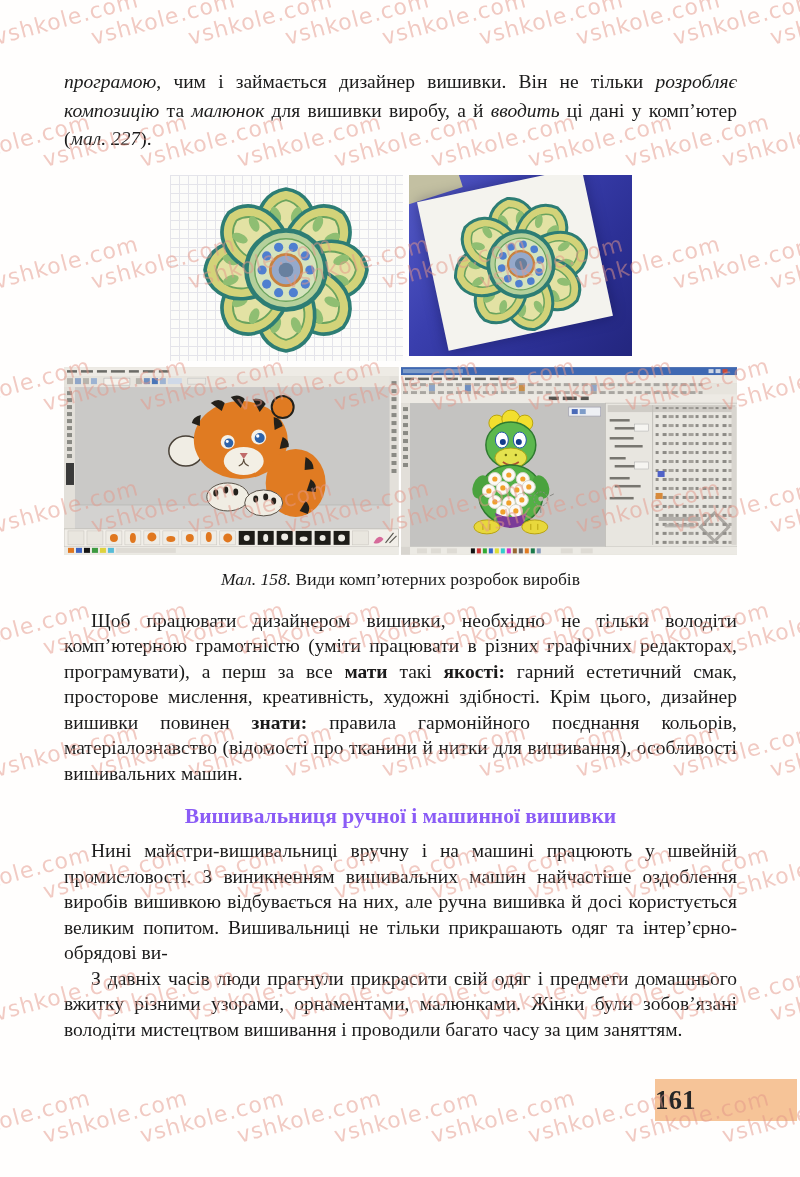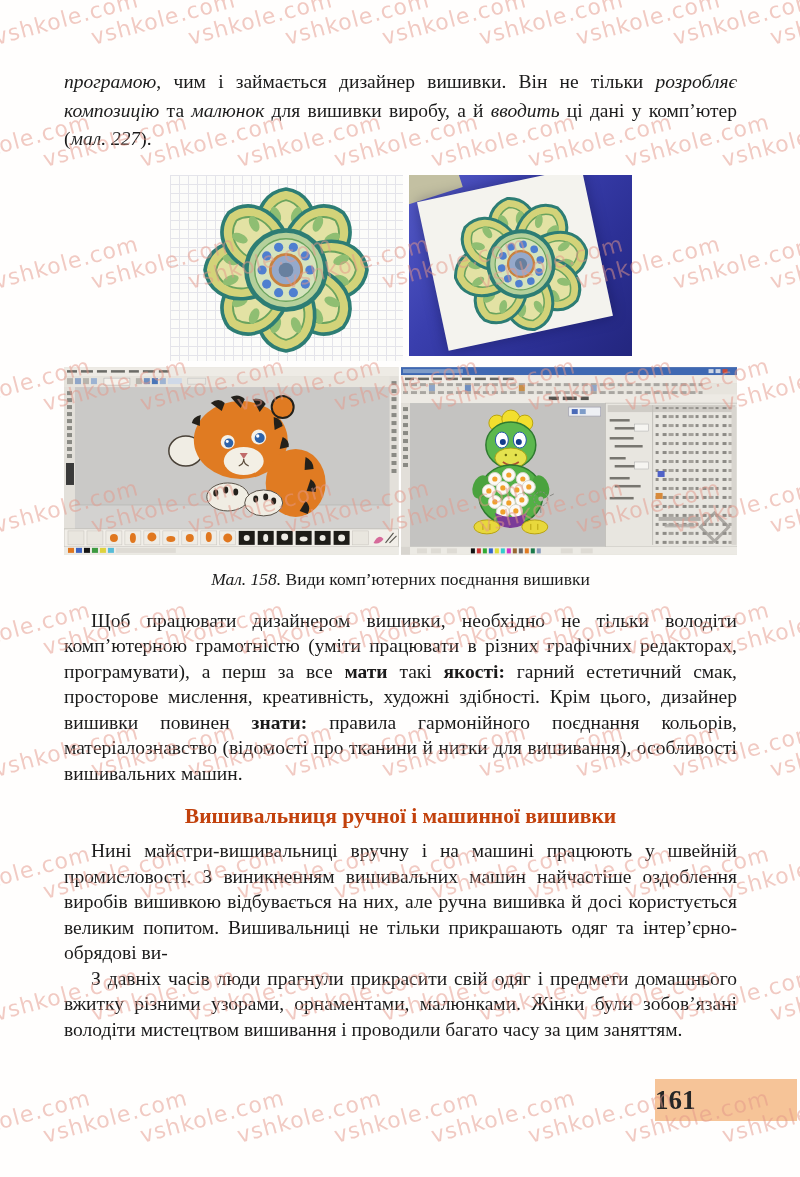--- a/index.html
+++ b/index.html
@@ -440,7 +440,7 @@
       </svg>
     </div>
 
-    <div class="caption"><span class="it">Мал. 158.</span> <span>Види комп’ютерних поєднання вишивки</span></div>
+    <div class="caption"><span class="it">Мал. 158.</span> <span>Види комп’ютерних розробок виробів</span></div>
 
     <p class="bodytext indent" style="margin-top:18px;"><span>Щоб працювати дизайнером вишивки, необхідно не тільки володіти комп’ютерною грамотністю (уміти працювати в різних графічних редакторах, програмувати), а перш за все </span><span class="bd">мати</span><span> такі </span><span class="bd">якості:</span><span> гарний естетичний смак, просторове мислення, креативність, художні здібності. Крім цього, дизайнер вишивки повинен </span><span class="bd">знати:</span><span> правила гармонійного поєднання кольорів, матеріалознавство (відомості про тканини й нитки для вишивання), особливості вишивальних машин.</span></p>
 

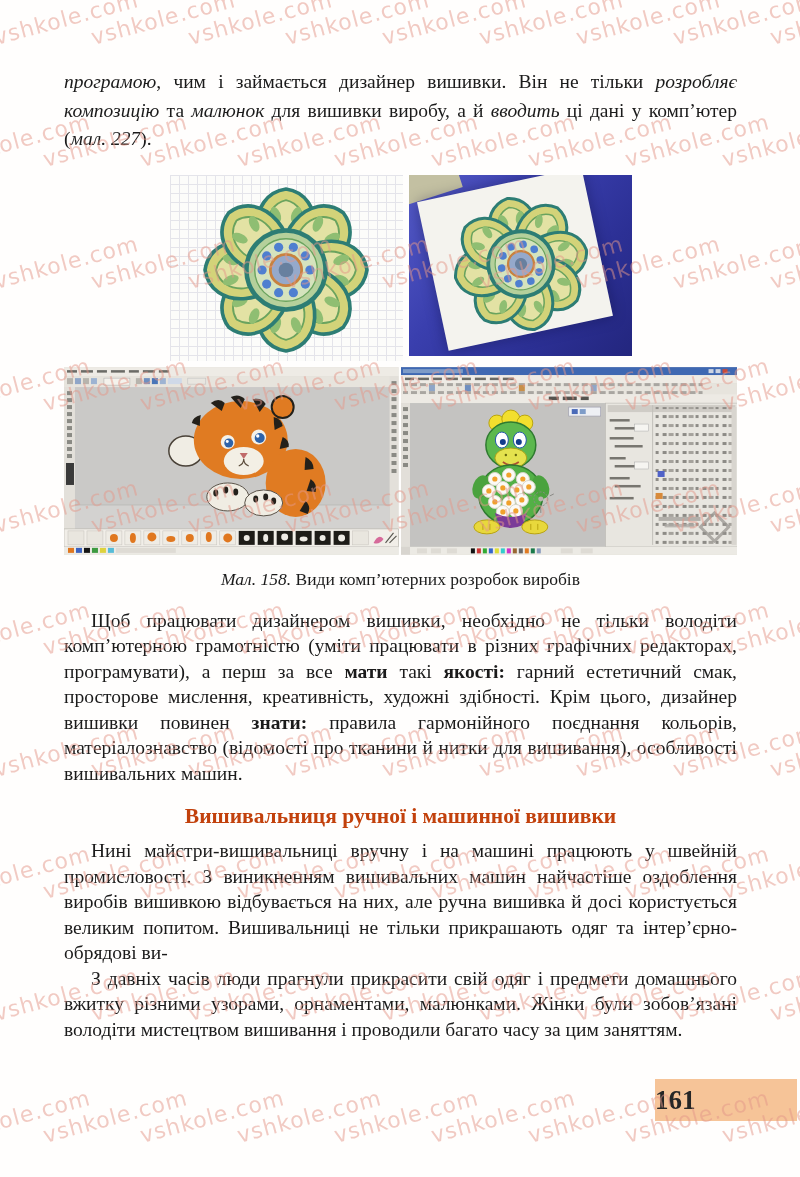--- a/index.html
+++ b/index.html
@@ -17,7 +17,7 @@
   .it{font-style:italic;}
   .bd{font-weight:bold;}
   .section-heading{margin:18px 0 9px;text-align:center;font-weight:bold;
-                   font-size:21.5px;color:#c2410c;}
+                   font-size:21.5px;color:#8b5cf6;}
   
   .figrow1{display:flex;justify-content:center;align-items:flex-start;gap:6px;margin-top:21px;}
   .figrow2{display:flex;justify-content:center;gap:2px;margin-top:6px;}

